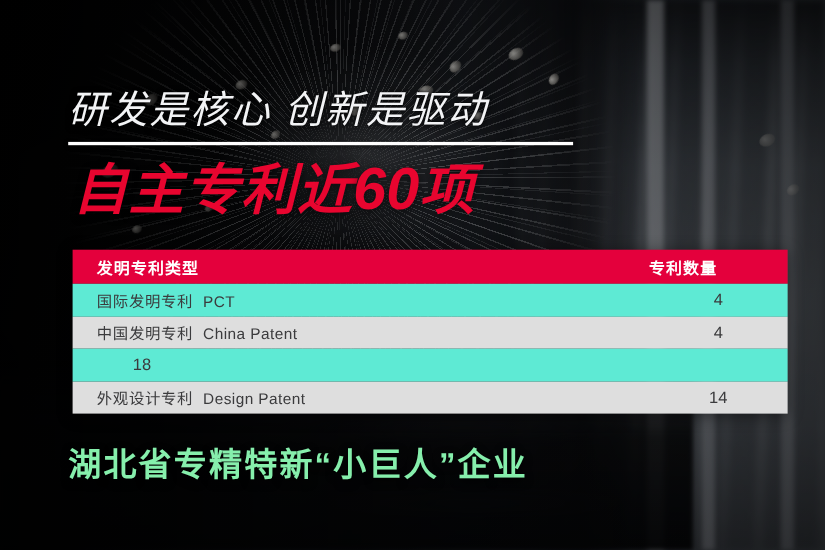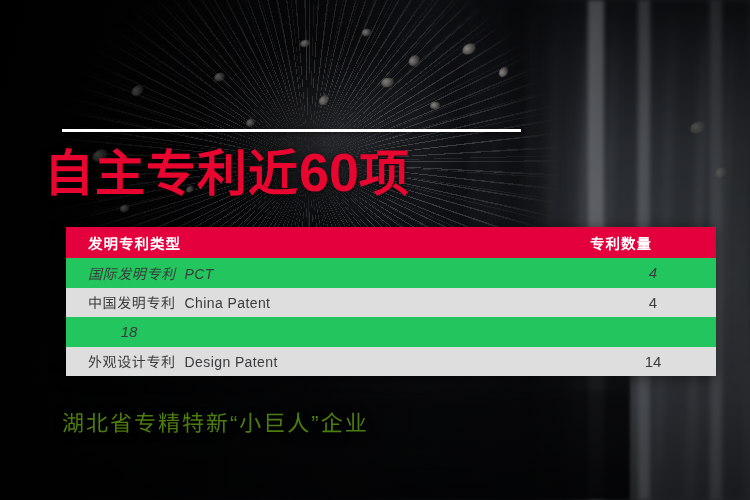--- a/index.html
+++ b/index.html
@@ -198,6 +198,7 @@
 
   <div class="content">
 
+    <div class="headline-1">研发是核心 创新是驱动</div>
 
     <div class="rule"></div>
 

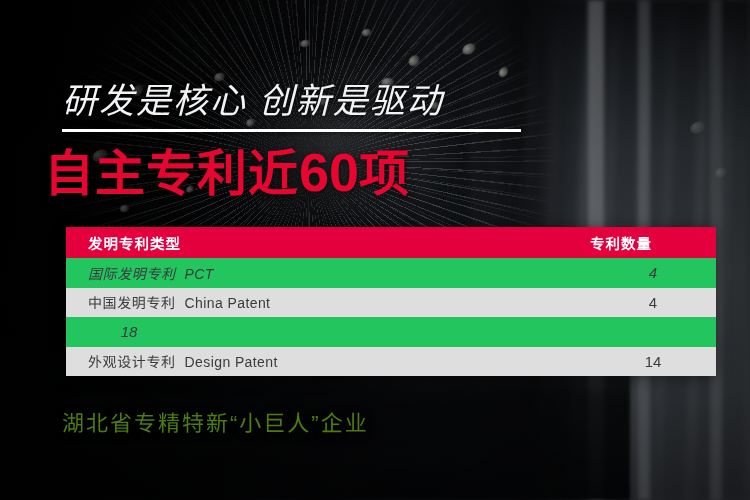--- a/index.html
+++ b/index.html
@@ -113,9 +113,9 @@
     box-shadow:0 1px 4px rgba(0,0,0,.6);
   }
   .headline-2{
-    position:absolute;left:44px;top:143px;
+    position:absolute;left:66px;top:143px;
     font-size:50px;line-height:58px;
-    font-weight:700;
+    font-style:italic;font-weight:700;
     color:#e8052f;letter-spacing:1px;
     text-shadow:0 2px 8px rgba(0,0,0,.6);
     white-space:nowrap;

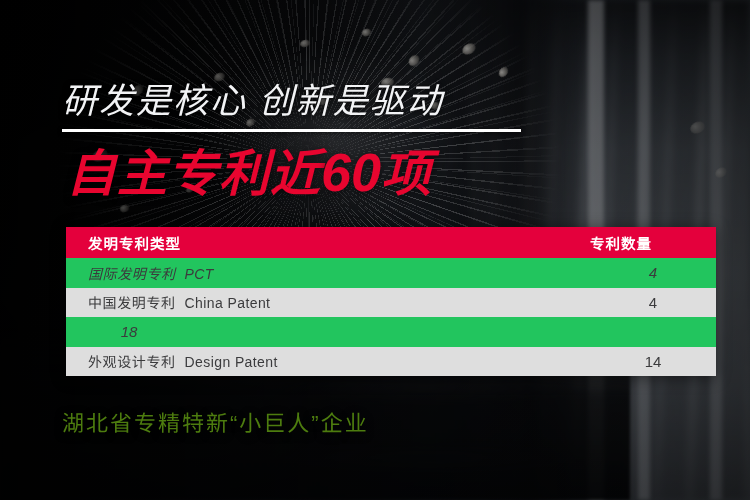--- a/index.html
+++ b/index.html
@@ -140,7 +140,7 @@
     color:#ffffff;font-size:14.5px;font-weight:700;letter-spacing:1px;
   }
   .pt-row{display:flex;align-items:center;height:29.5px;}
-  .pt-row.odd{background:#22c55e;font-style:italic;}
+  .pt-row.odd{background:#5eead4;}
   .pt-row.even{background:#dedede;}
   .pt-row .c1{
     flex:1;padding-left:22px;

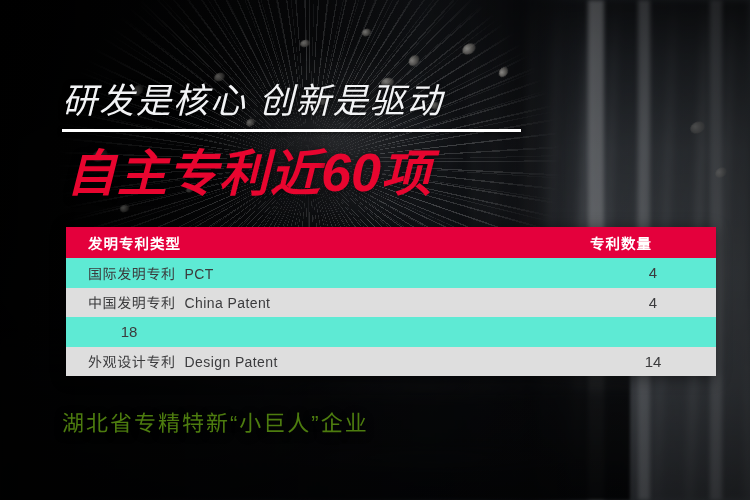--- a/index.html
+++ b/index.html
@@ -156,8 +156,8 @@
 
   .caption{
     position:absolute;left:62px;top:404px;
-    font-size:22px;line-height:40px;font-weight:400;
-    color:#4d7c0f;letter-spacing:2px;
+    font-size:30px;line-height:40px;font-weight:700;
+    color:#86efac;letter-spacing:2px;
     text-shadow:0 2px 8px rgba(0,0,0,.85);
     white-space:nowrap;
   }

